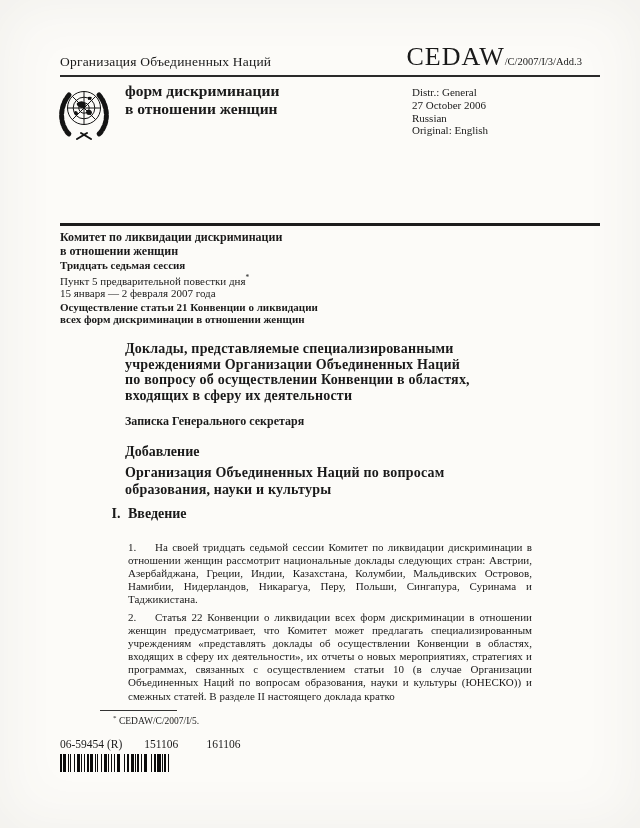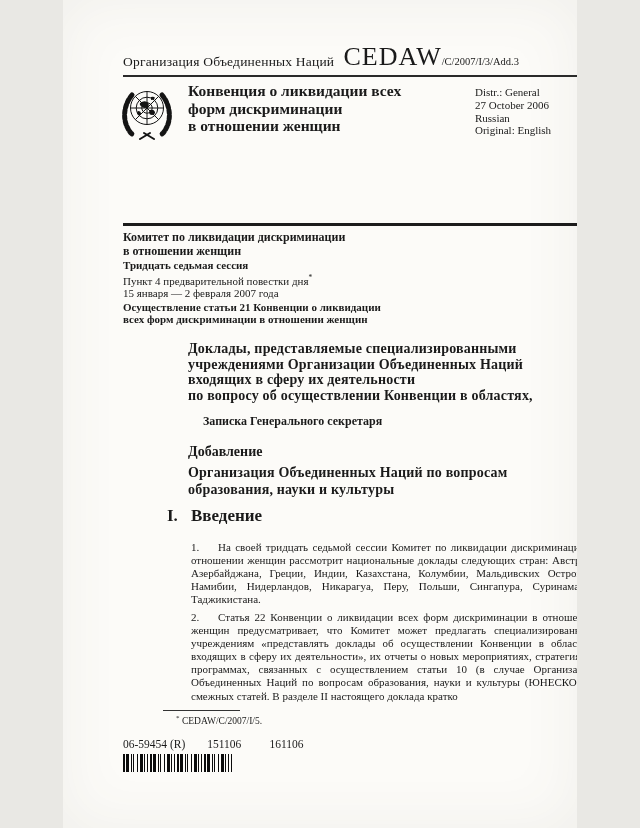--- a/index.html
+++ b/index.html
@@ -5,7 +5,7 @@
   html,body{margin:0;padding:0;background:#e9e8e4;}
   .page{
     position:relative;
-    width:514px;height:828px;
+    width:640px;height:828px;
     margin:0 auto;
     background:#fcfbf8;
     box-shadow:inset 0 0 60px rgba(90,85,70,.07);

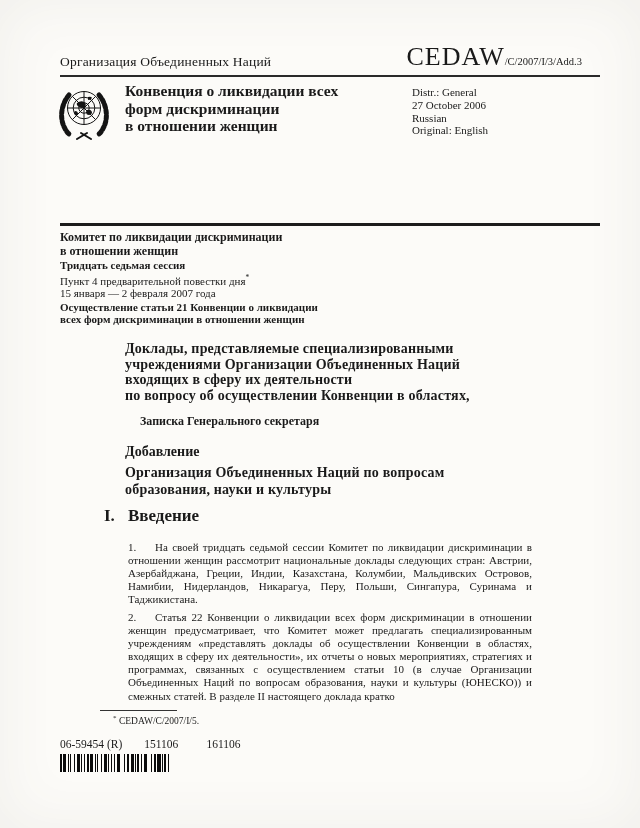--- a/index.html
+++ b/index.html
@@ -97,7 +97,6 @@
   </div>
 
   <div class="abs banner-title">
-    <div>Конвенция о ликвидации всех</div>
     <div>форм дискриминации</div>
     <div>в отношении женщин</div>
   </div>

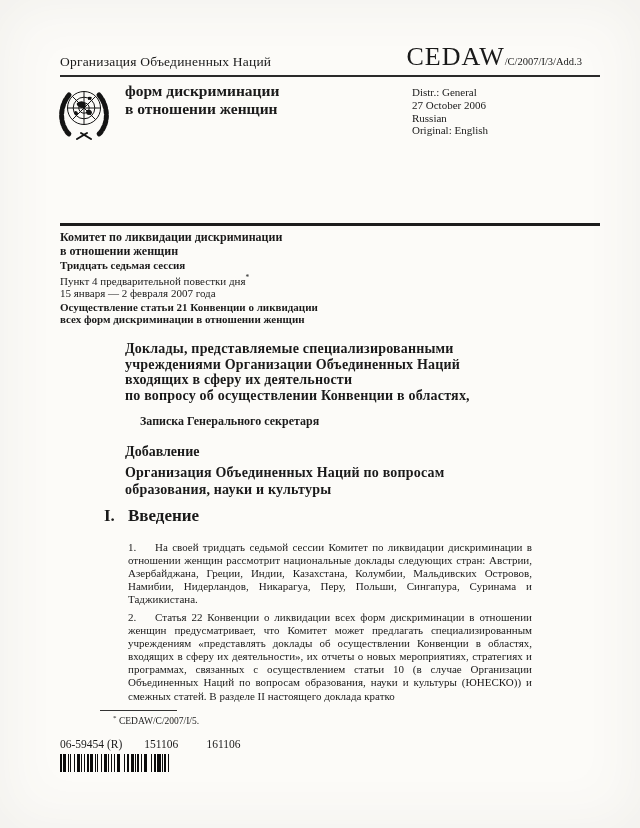--- a/index.html
+++ b/index.html
@@ -113,7 +113,7 @@
     <div class="committee">Комитет по ликвидации дискриминации</div>
     <div class="committee">в отношении женщин</div>
     <div class="bold sp-before">Тридцать седьмая сессия</div>
-    <div><span>Пункт 4 предварительной повестки дня</span><sup>*</sup></div>
+    <div><span>Пункт 5 предварительной повестки дня</span><sup>*</sup></div>
     <div>15 января — 2 февраля 2007 года</div>
     <div class="bold sp-before">Осуществление статьи 21 Конвенции о ликвидации</div>
     <div class="bold">всех форм дискриминации в отношении женщин</div>

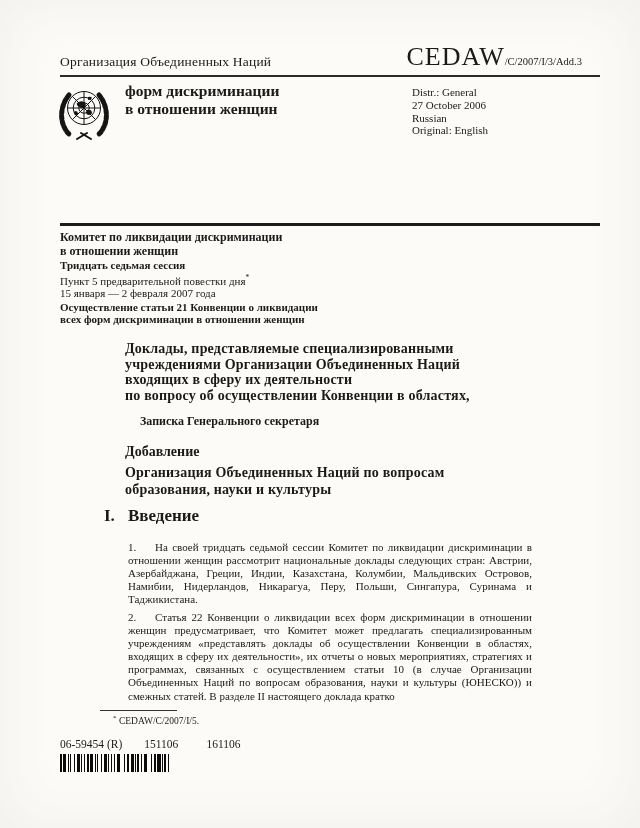--- a/index.html
+++ b/index.html
@@ -122,8 +122,8 @@
   <div class="abs main-title">
     <div>Доклады, представляемые специализированными</div>
     <div>учреждениями Организации Объединенных Наций</div>
+    <div>по вопросу об осуществлении Конвенции в областях,</div>
     <div>входящих в сферу их деятельности</div>
-    <div>по вопросу об осуществлении Конвенции в областях,</div>
   </div>
   <div class="abs note-sg">Записка Генерального секретаря</div>
   <div class="abs addendum">Добавление</div>

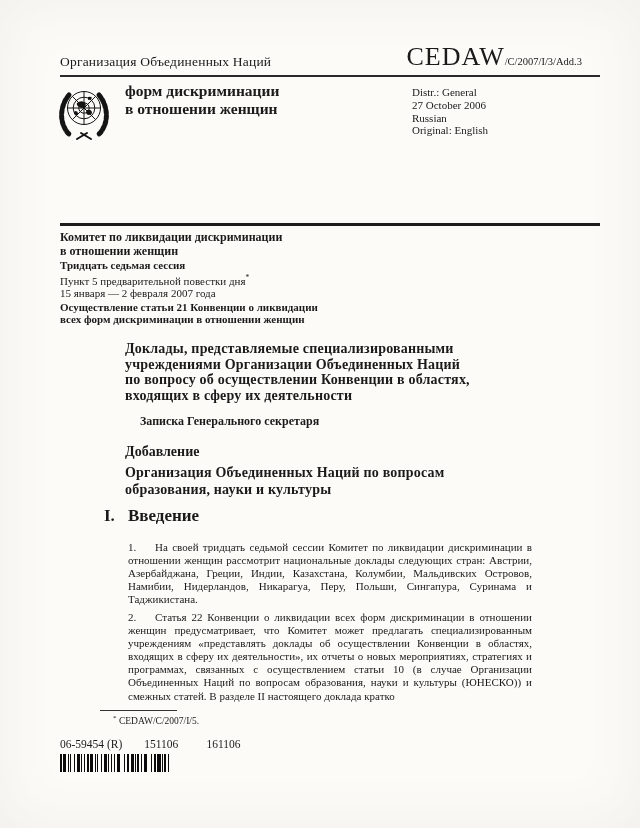--- a/index.html
+++ b/index.html
@@ -34,7 +34,7 @@
   .sp-before{margin-top:1px;}
   
   .main-title{left:125px;top:341px;font-weight:bold;font-size:14px;line-height:15.6px;letter-spacing:.2px;}
-  .note-sg{left:125px;top:414px;font-weight:bold;font-size:12px;margin-left:15px;}
+  .note-sg{left:125px;top:414px;font-weight:bold;font-size:12px;}
   .addendum{left:125px;top:444px;font-weight:bold;font-size:14px;}
   .org-title{left:125px;top:465px;font-weight:bold;font-size:14px;line-height:16.5px;letter-spacing:.2px;}
   

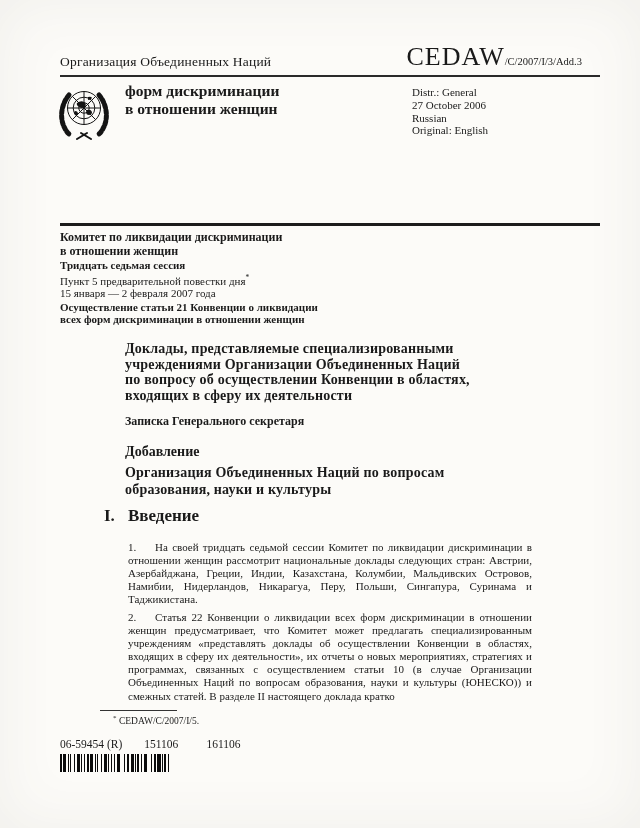--- a/index.html
+++ b/index.html
@@ -38,7 +38,7 @@
   .addendum{left:125px;top:444px;font-weight:bold;font-size:14px;}
   .org-title{left:125px;top:465px;font-weight:bold;font-size:14px;line-height:16.5px;letter-spacing:.2px;}
   
-  .section-head{left:104px;top:506px;font-weight:bold;font-size:17px;}
+  .section-head{left:104px;top:506px;font-weight:bold;font-size:14px;text-align:center;}
   .section-head .num{display:inline-block;width:24px;}
   
   .para{left:128px;width:404px;font-size:11px;line-height:13.1px;text-align:justify;}

